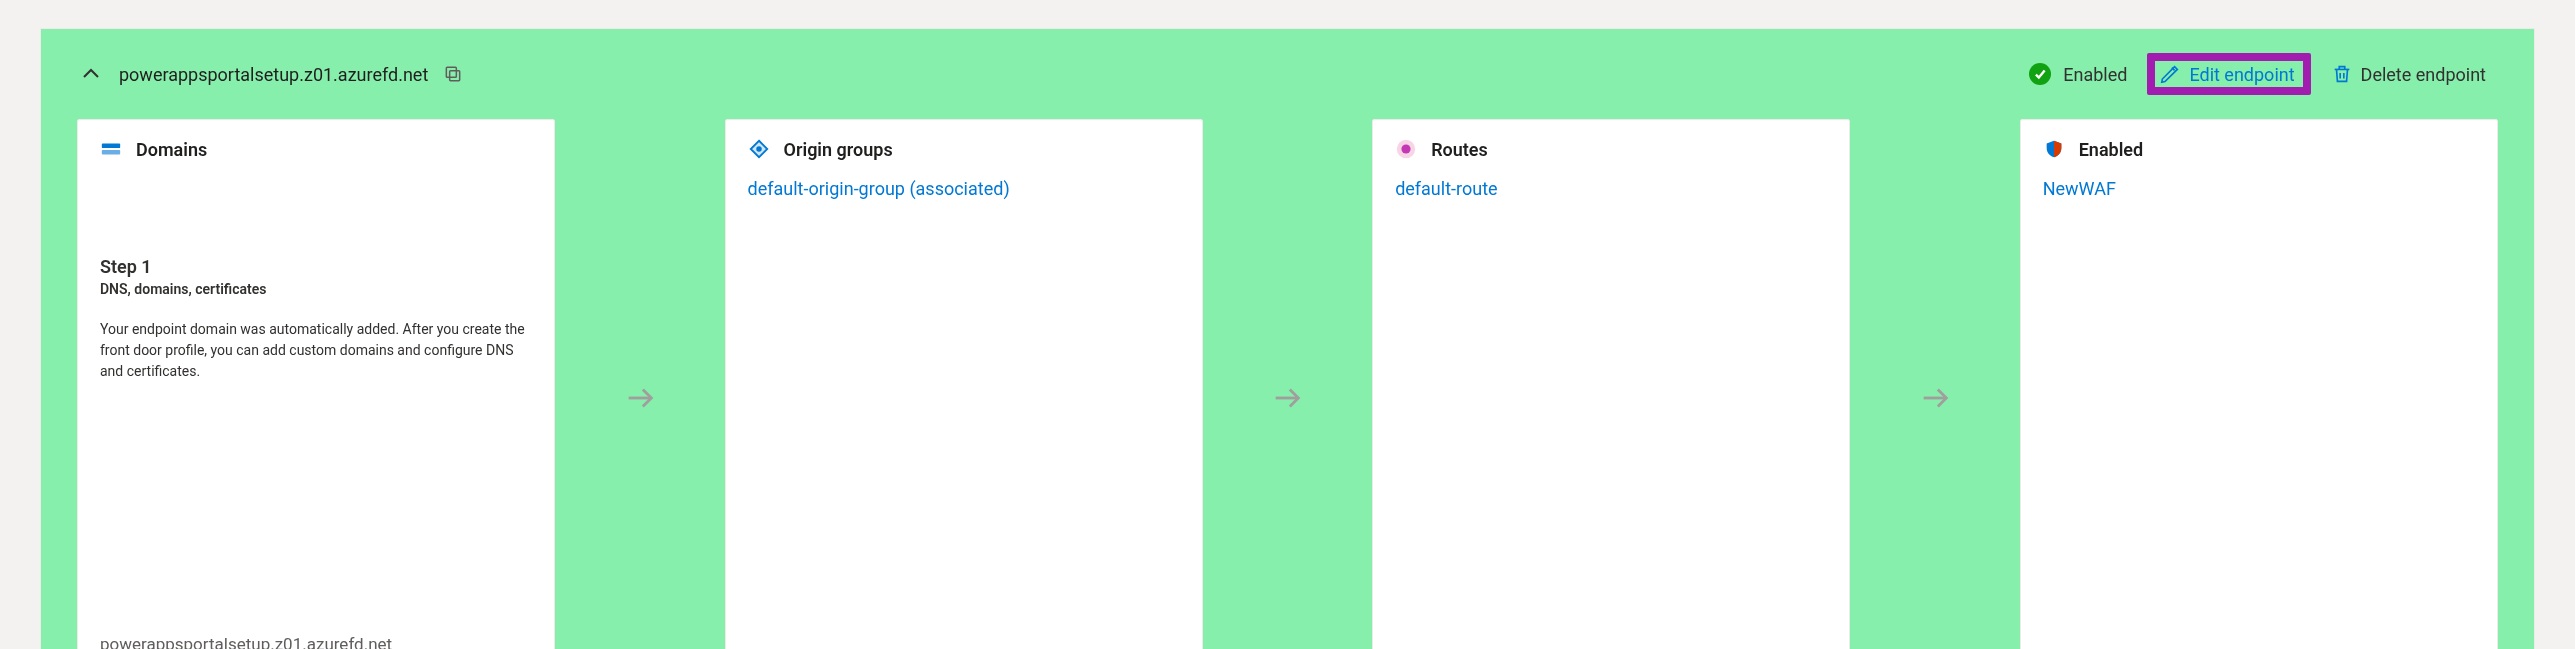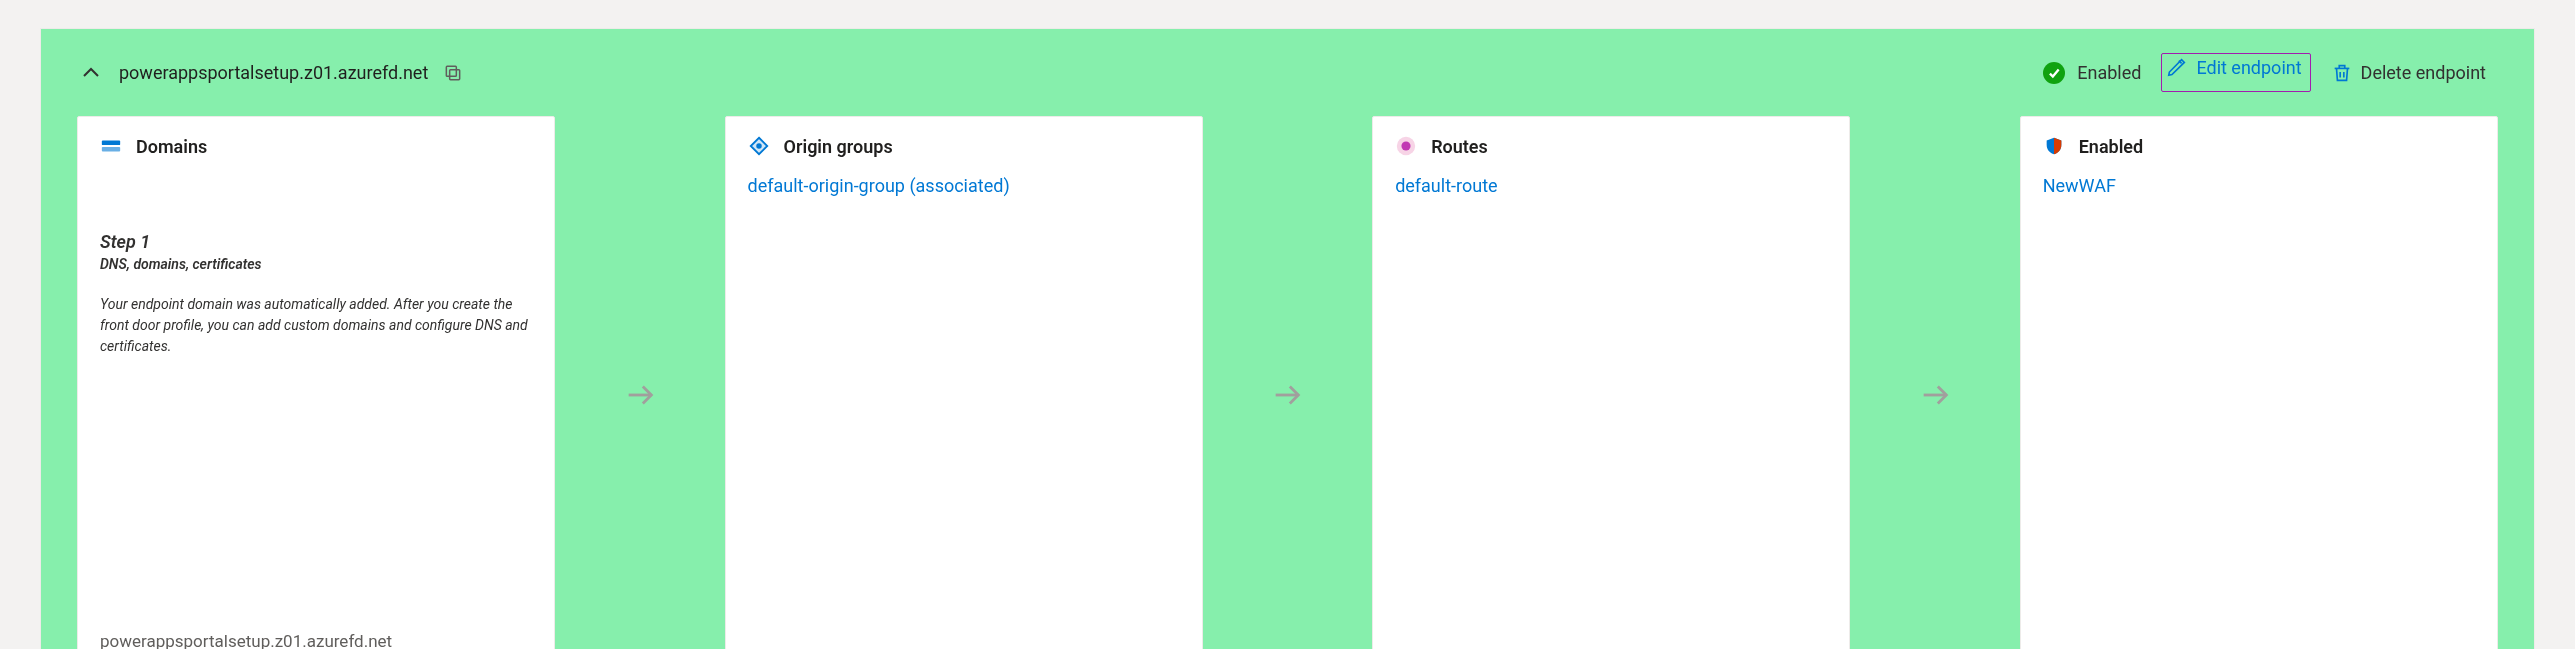--- a/index.html
+++ b/index.html
@@ -87,9 +87,9 @@
     .delete-btn { color: #323130; }
     .delete-btn .icon { color: #0078d4; }
     .highlight-box {
-      border: 1px solid #a21caf;
+      border: 8px solid #a21caf;
       border-radius: 2px;
-      padding: 2px 8px 13px 4px;
+      padding: 2px 8px 2px 4px;
     }
     .cards-row {
       display: flex;

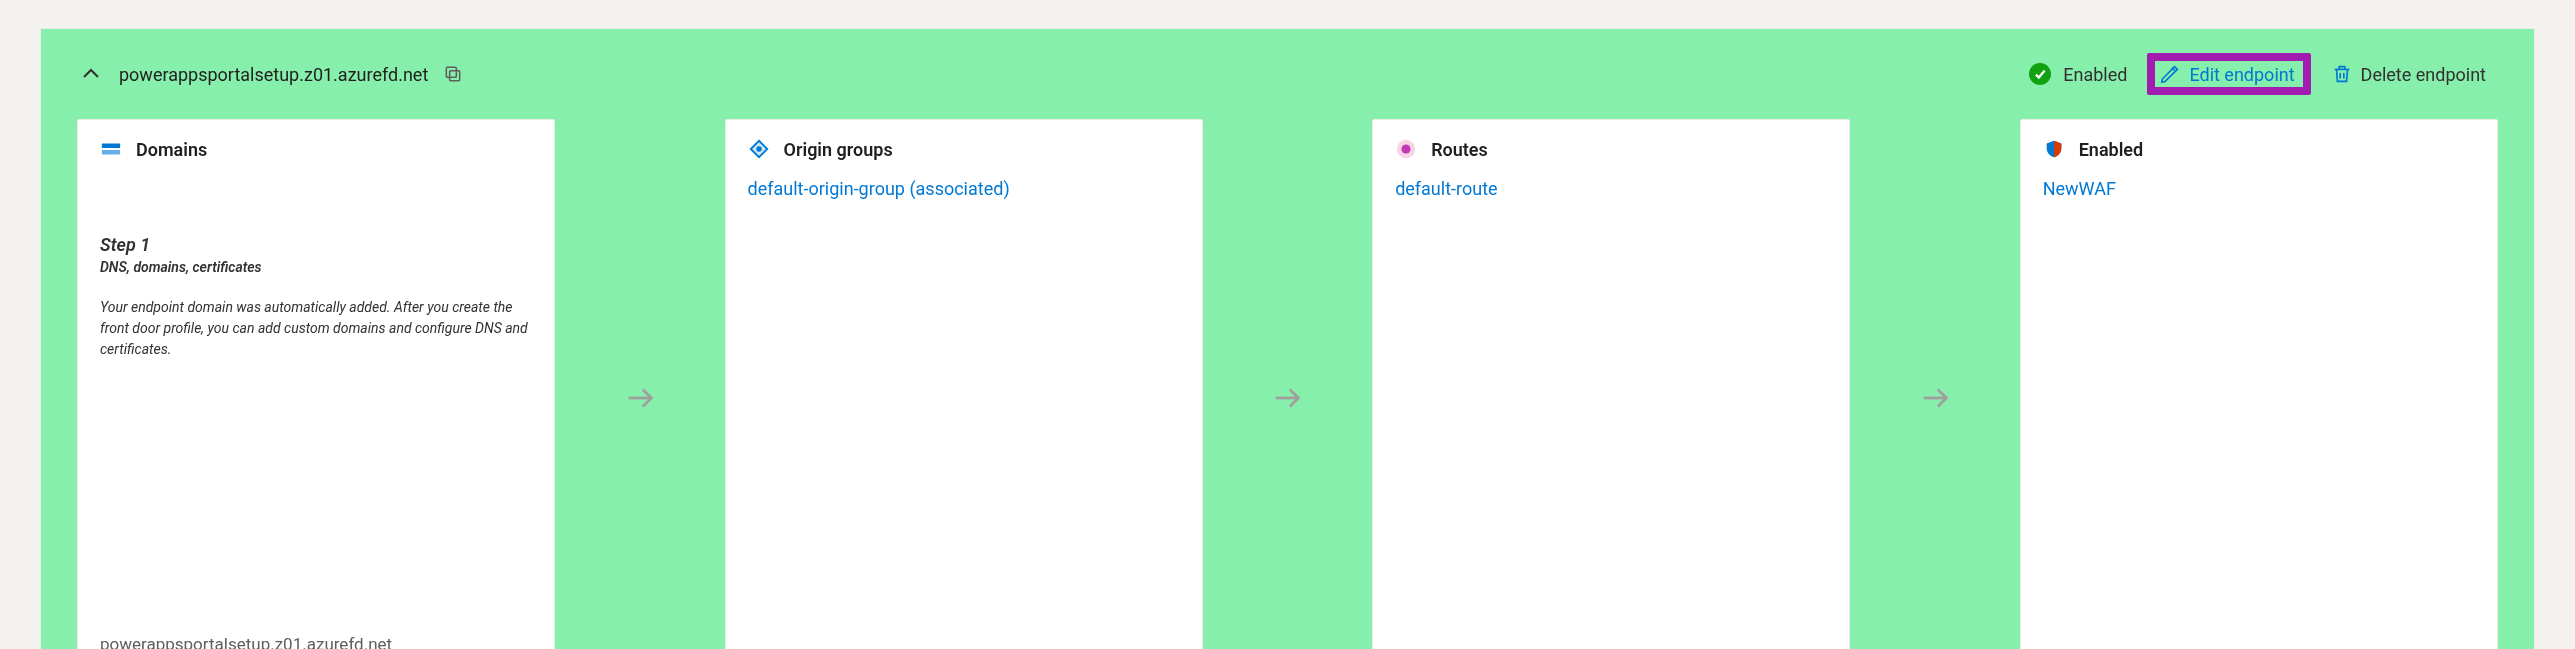--- a/index.html
+++ b/index.html
@@ -126,7 +126,7 @@
       margin-top: 4px;
     }
     .domains-body { padding: 0 22px; flex: 1; display: flex; flex-direction: column; }
-    .domains-text { margin-top: 60px; font-style: italic; }
+    .domains-text { margin-top: 82px; }
     .step-label { font-size: 18px; font-weight: 600; color: #323130; margin-bottom: 4px; }
     .step-title { font-size: 14px; font-weight: 600; color: #323130; margin-bottom: 22px; }
     .step-desc { font-size: 14px; color: #323130; line-height: 1.5; }

